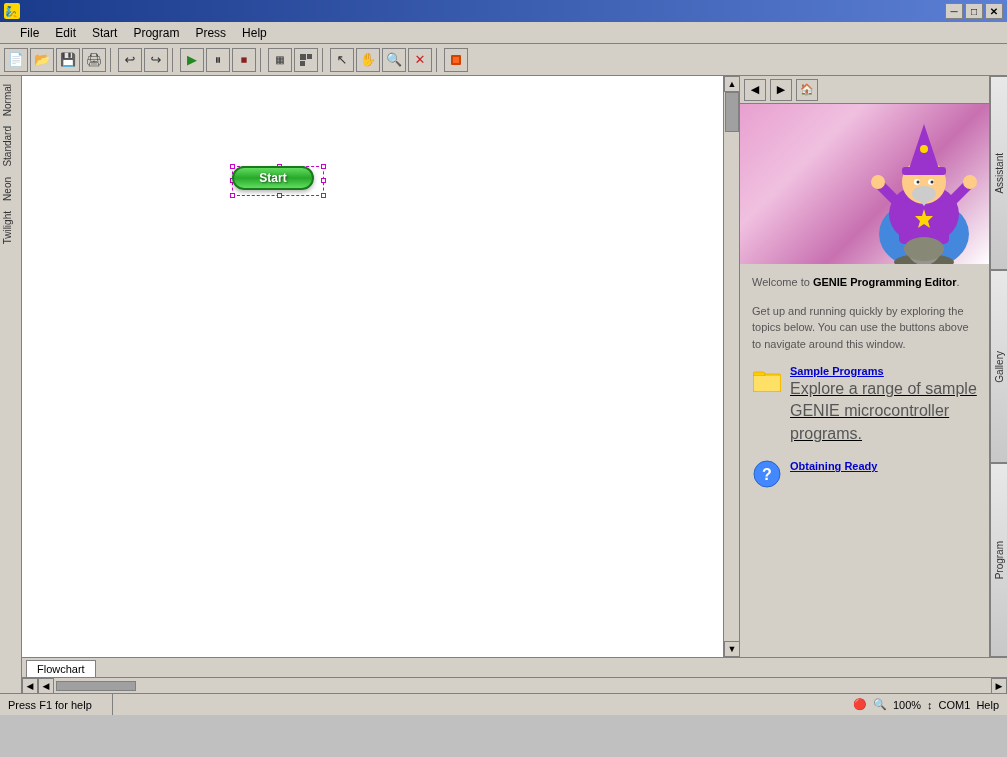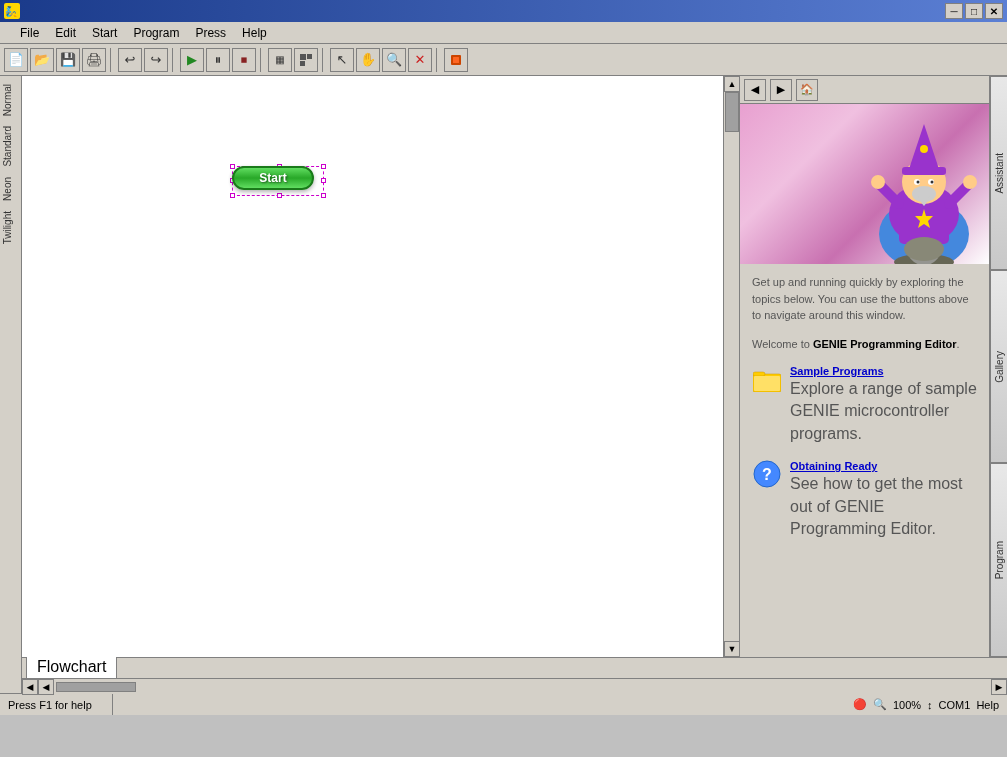--- a/index.html
+++ b/index.html
@@ -472,10 +472,10 @@
           </div>
 
           <div class="getting-started-text">
-            <div class="gs-body">Get up and running quickly by exploring the topics below. You can use the buttons above to navigate around this window.</div>
             <div class="gs-body">
               <span>Welcome to </span><b>GENIE Programming Editor</b><span>.</span>
             </div>
+            <div class="gs-body">Get up and running quickly by exploring the topics below. You can use the buttons above to navigate around this window.</div>
 
             <div class="link-item">
               <div class="link-icon" style="font-size:22px;">

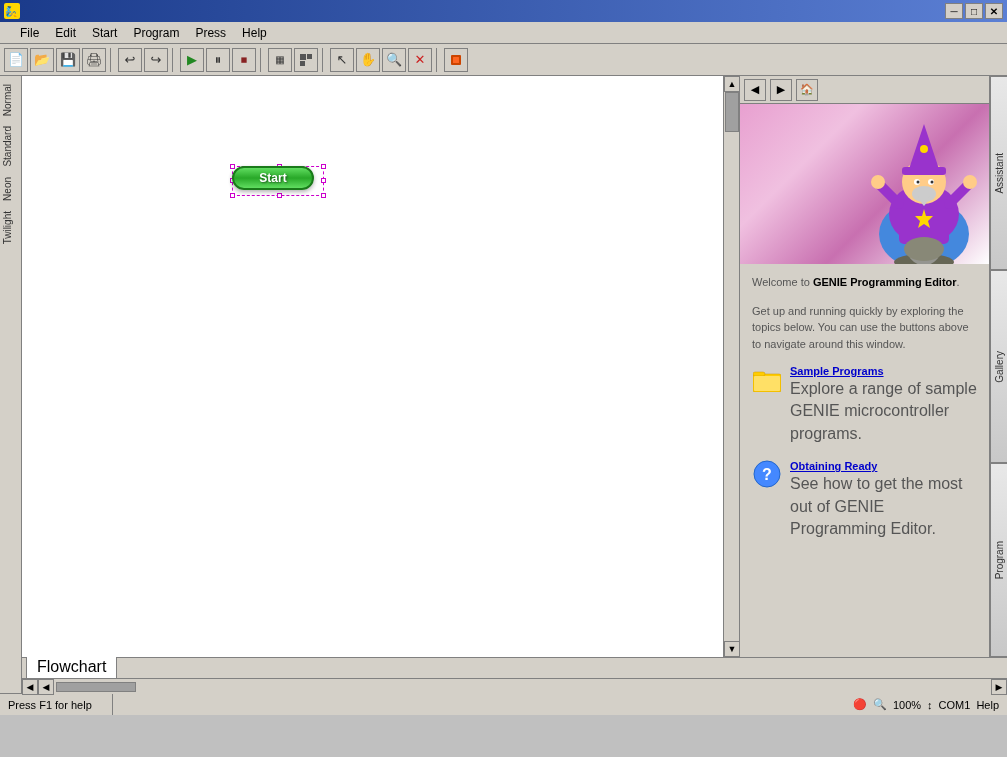--- a/index.html
+++ b/index.html
@@ -166,6 +166,7 @@
       align-items: flex-start;
       gap: 8px;
       margin-bottom: 14px;
+      text-decoration: underline;
     }
     .link-icon {
       width: 30px; height: 30px;

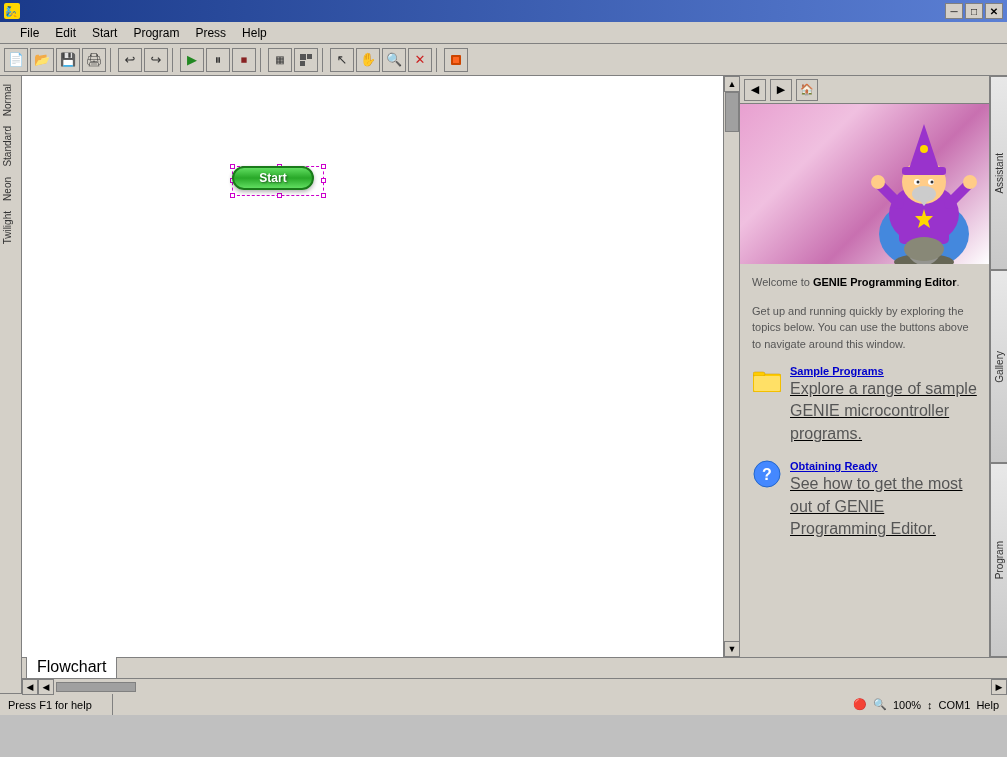--- a/index.html
+++ b/index.html
@@ -502,7 +502,6 @@
               </div>
               <div class="link-text">
                 <a>Obtaining Ready</a>
-                <div class="link-desc">See how to get the most out of GENIE Programming Editor.</div>
               </div>
             </div>
           </div>

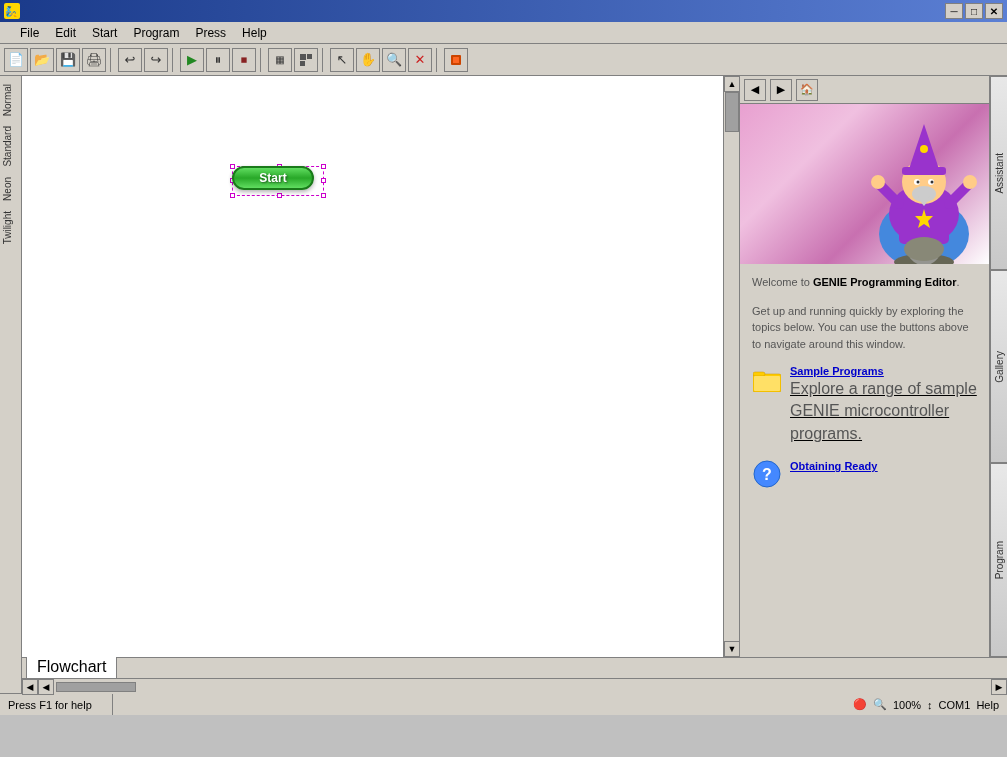--- a/index.html
+++ b/index.html
@@ -214,7 +214,7 @@
       border: 1px solid #808080;
       border-bottom: none;
       padding: 2px 10px;
-      font-size: 16px;
+      font-size: 11px;
       cursor: pointer;
       margin-right: 2px;
     }

